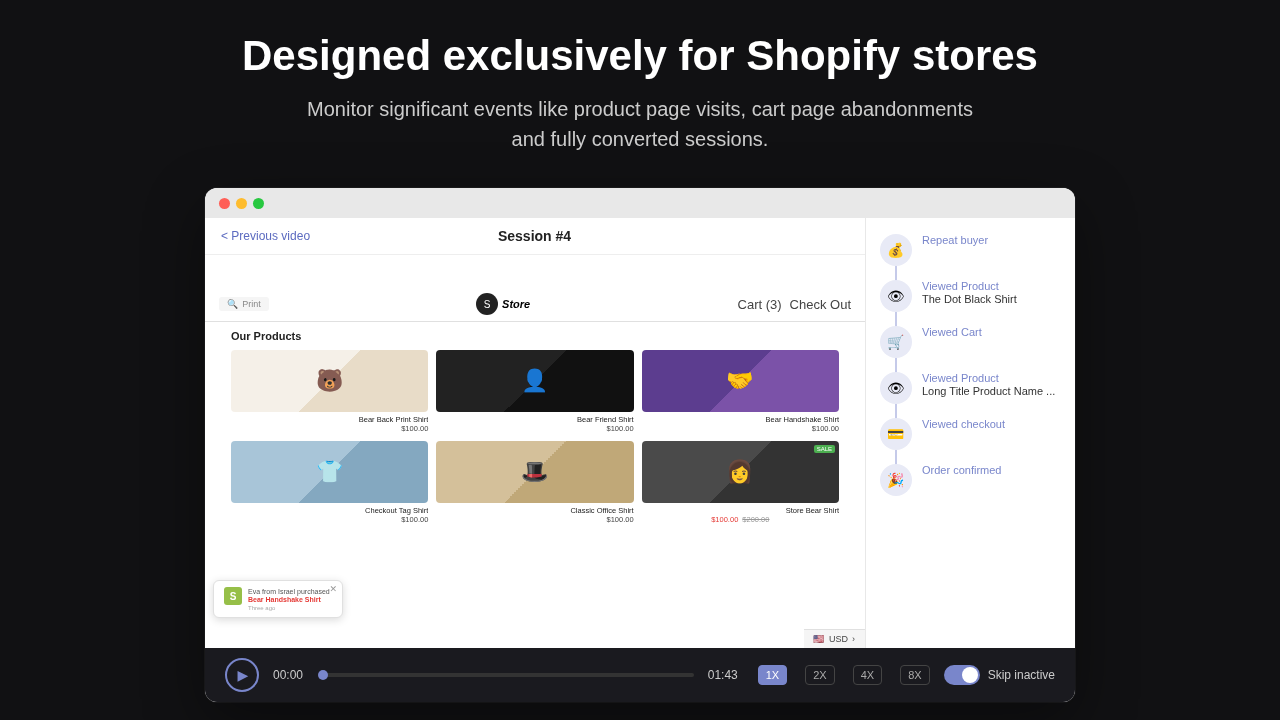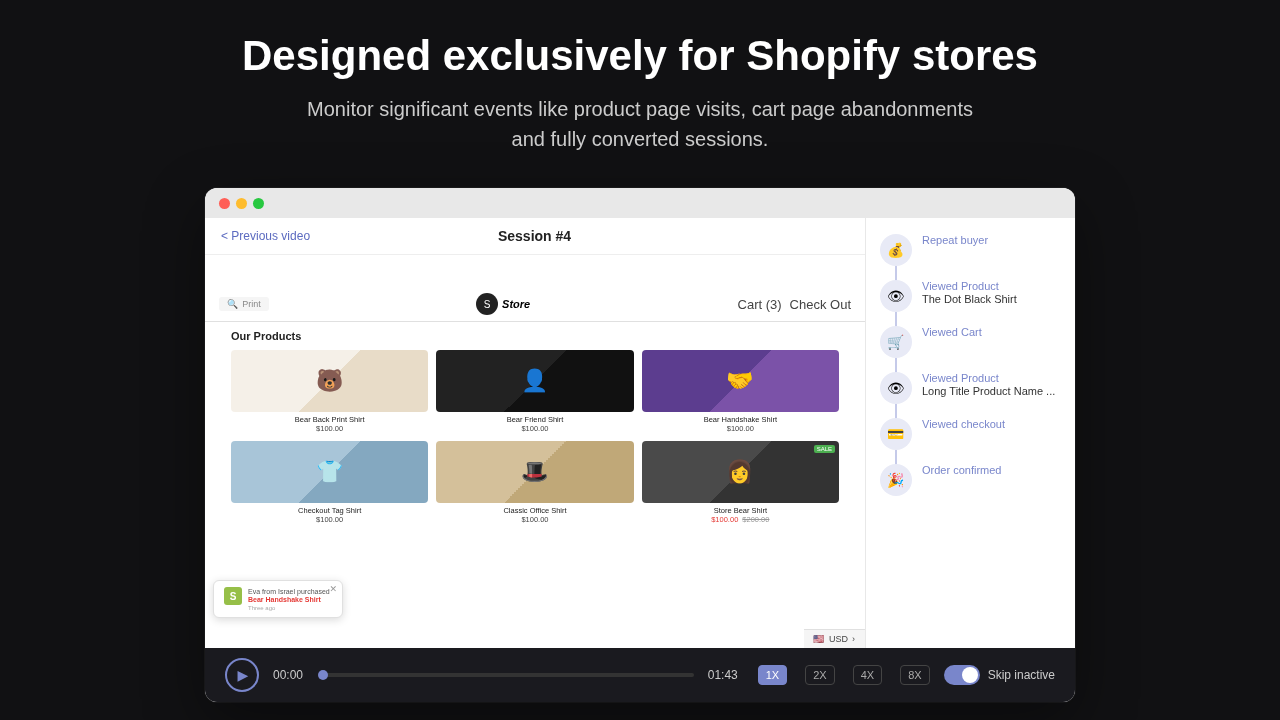--- a/index.html
+++ b/index.html
@@ -166,7 +166,7 @@
       gap: 8px;
     }
     .product-card {
-      text-align: center;
+      text-align: right;
     }
     .product-img-placeholder {
       width: 100%;

